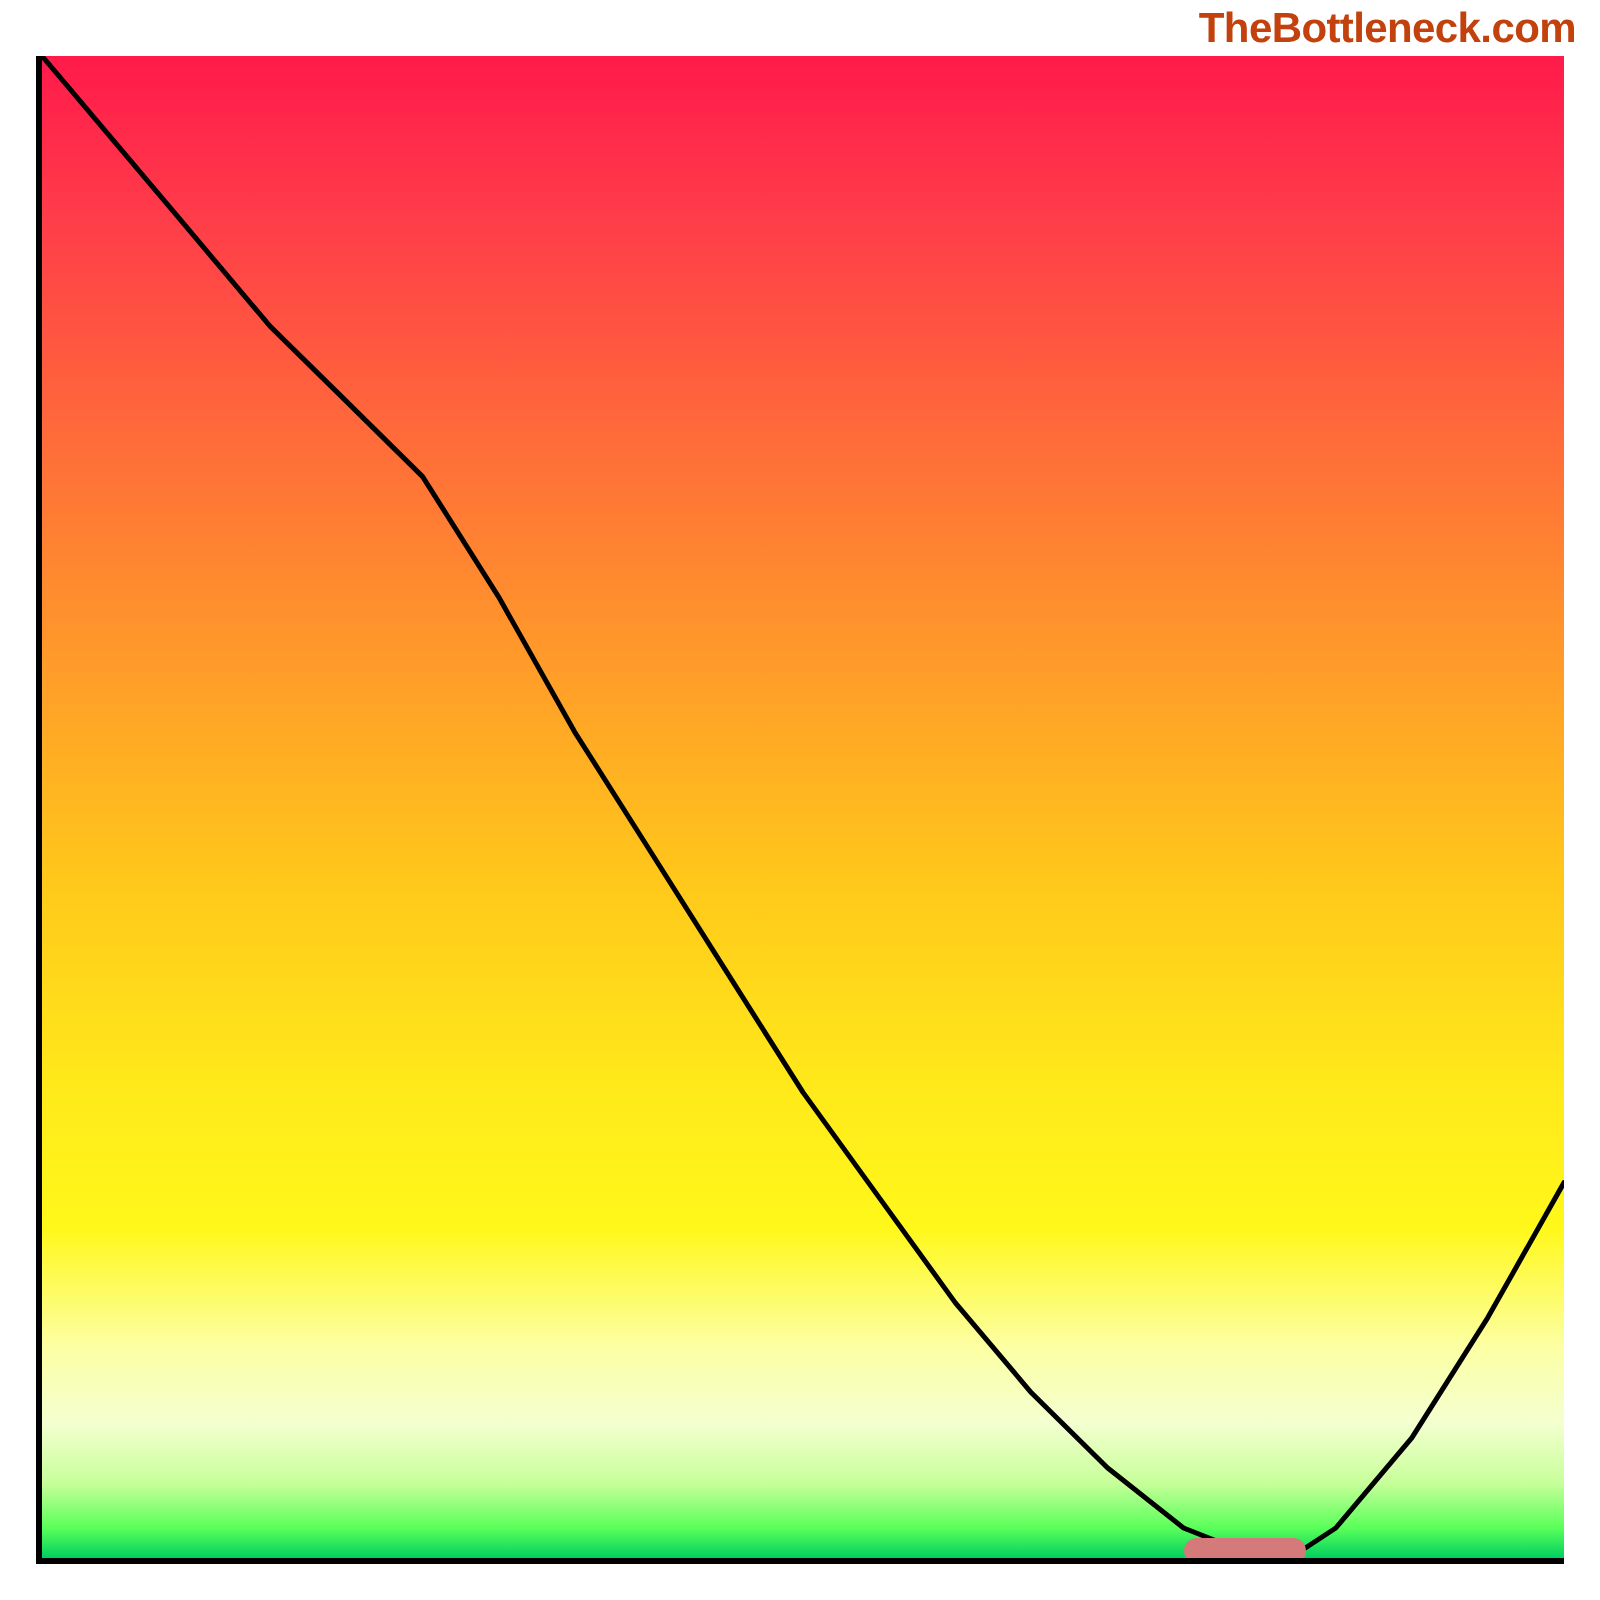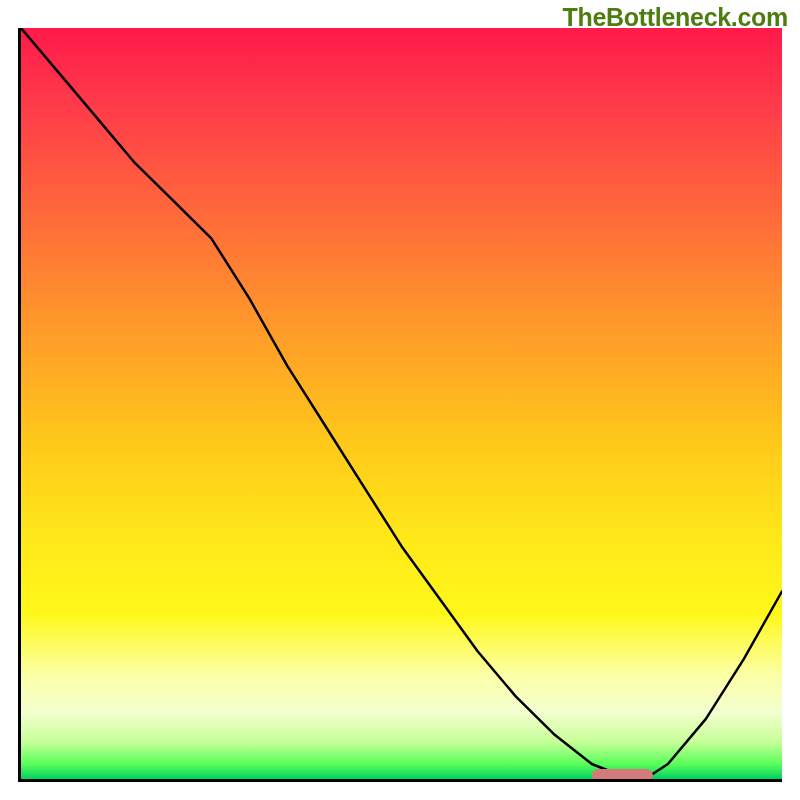--- a/index.html
+++ b/index.html
@@ -17,9 +17,9 @@
     position: absolute;
     top: 3px;
     right: 12px;
-    font-size: 25px;
+    font-size: 21px;
     font-weight: bold;
-    color: #4d7c0f;
+    color: #c2410c;
     z-index: 10;
     letter-spacing: -0.3px;
   }

